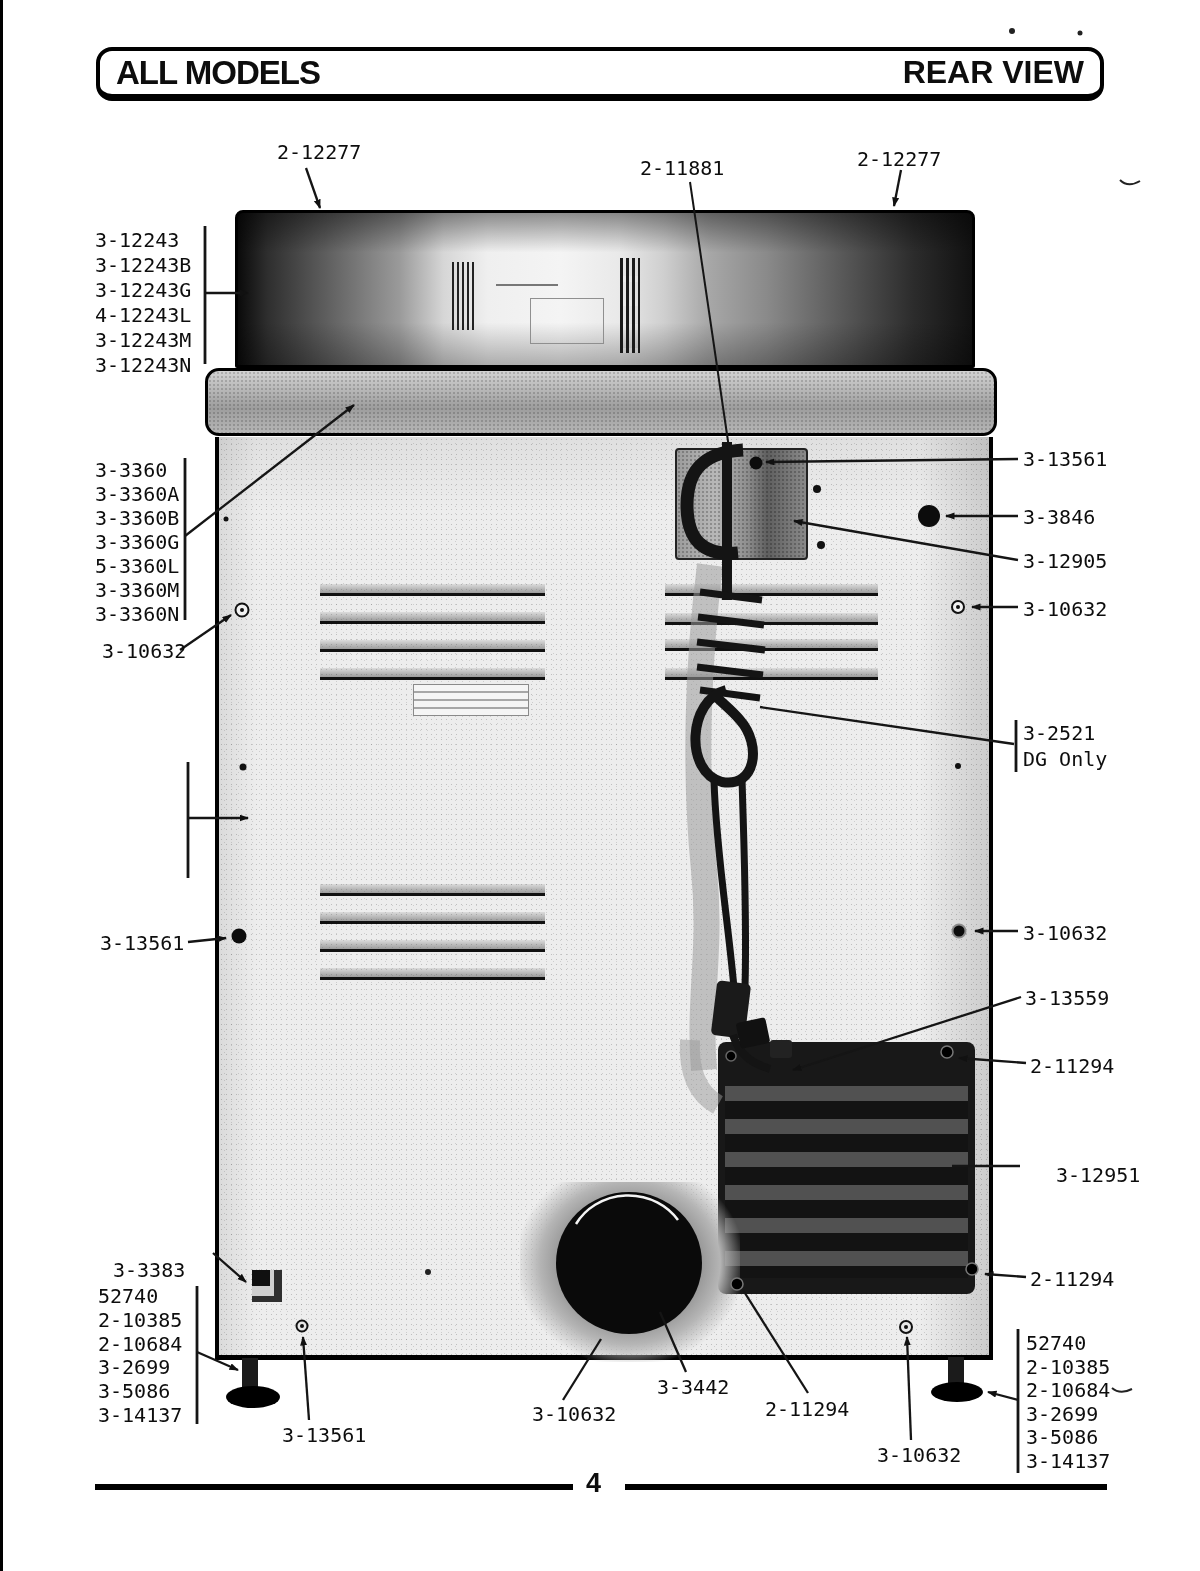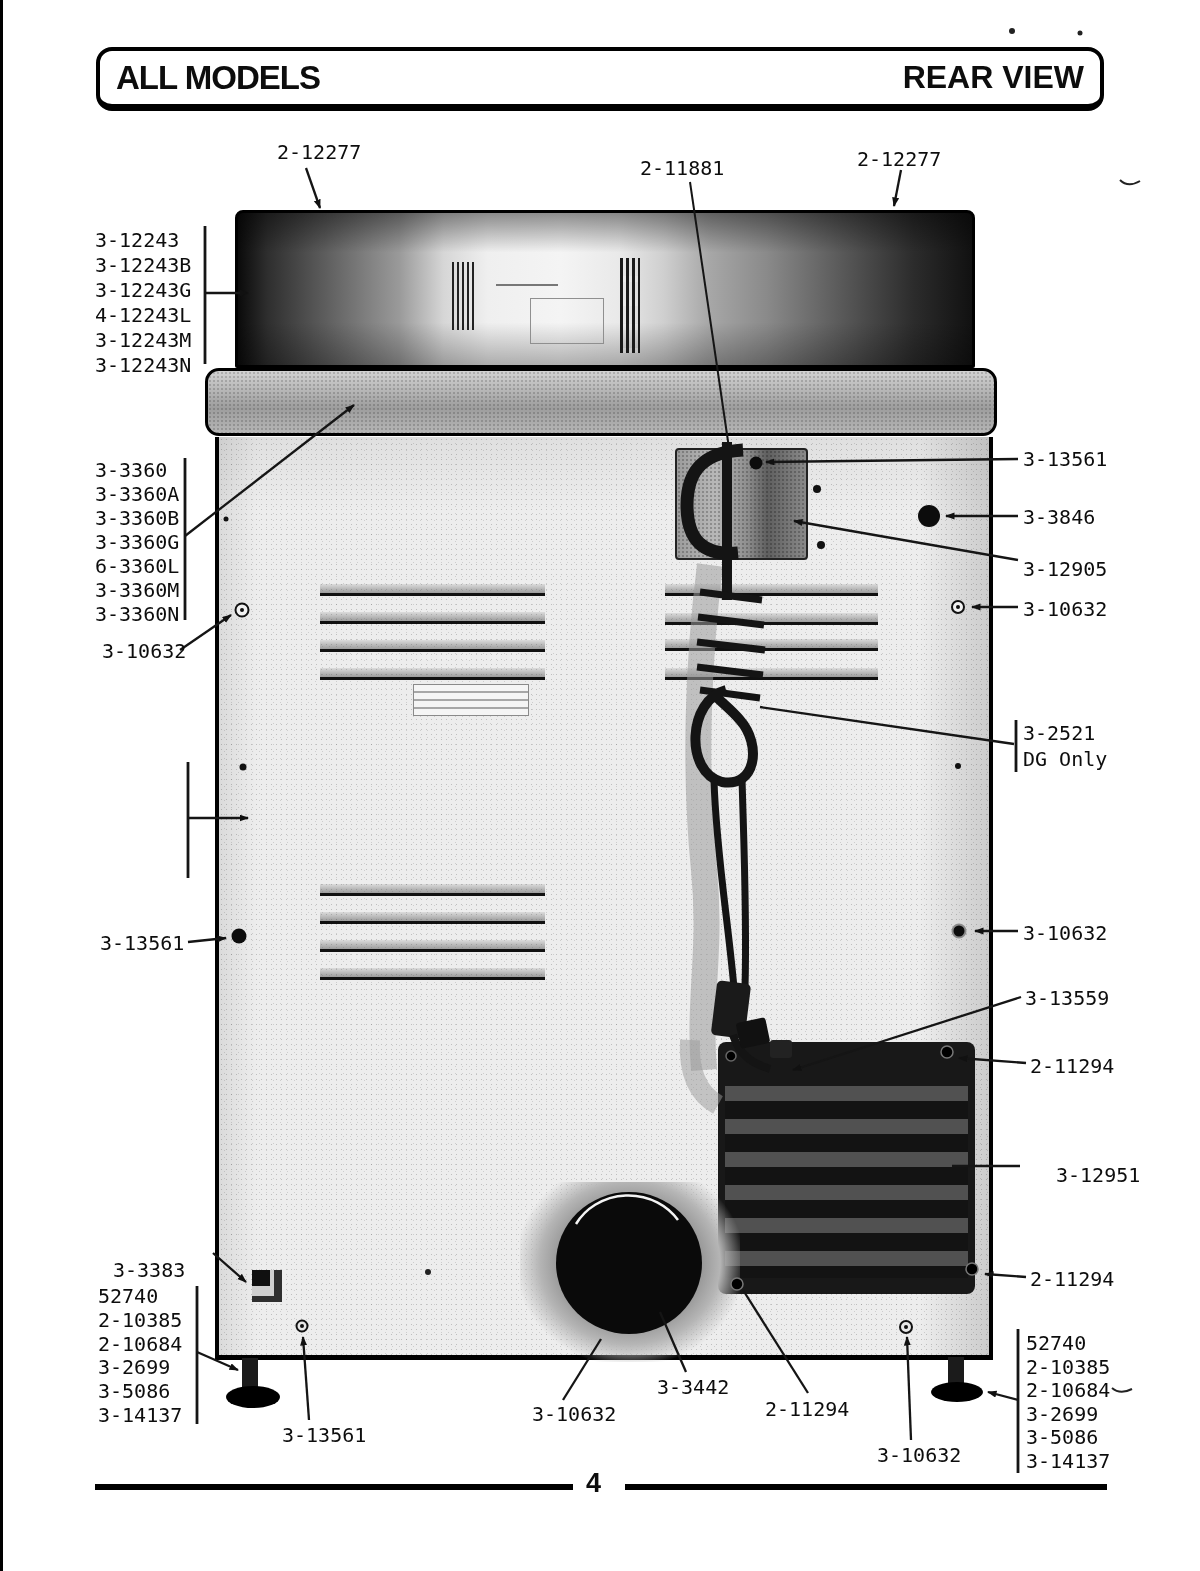--- a/index.html
+++ b/index.html
@@ -6,7 +6,7 @@
   .page{position:relative;width:1200px;height:1571px;background:#fff;overflow:hidden;
         font-family:"DejaVu Sans Mono", monospace;color:#0d0d0d;}
   
-  .hdr{position:absolute;left:96px;top:47px;width:1008px;height:64px;box-sizing:border-box;
+  .hdr{position:absolute;left:96px;top:47px;width:1008px;height:54px;box-sizing:border-box;
        border:4px solid #000;border-bottom-width:7px;border-radius:16px;
        display:flex;align-items:center;justify-content:space-between;padding:3px 16px;
        font-family:"Liberation Sans", sans-serif;font-weight:bold;}

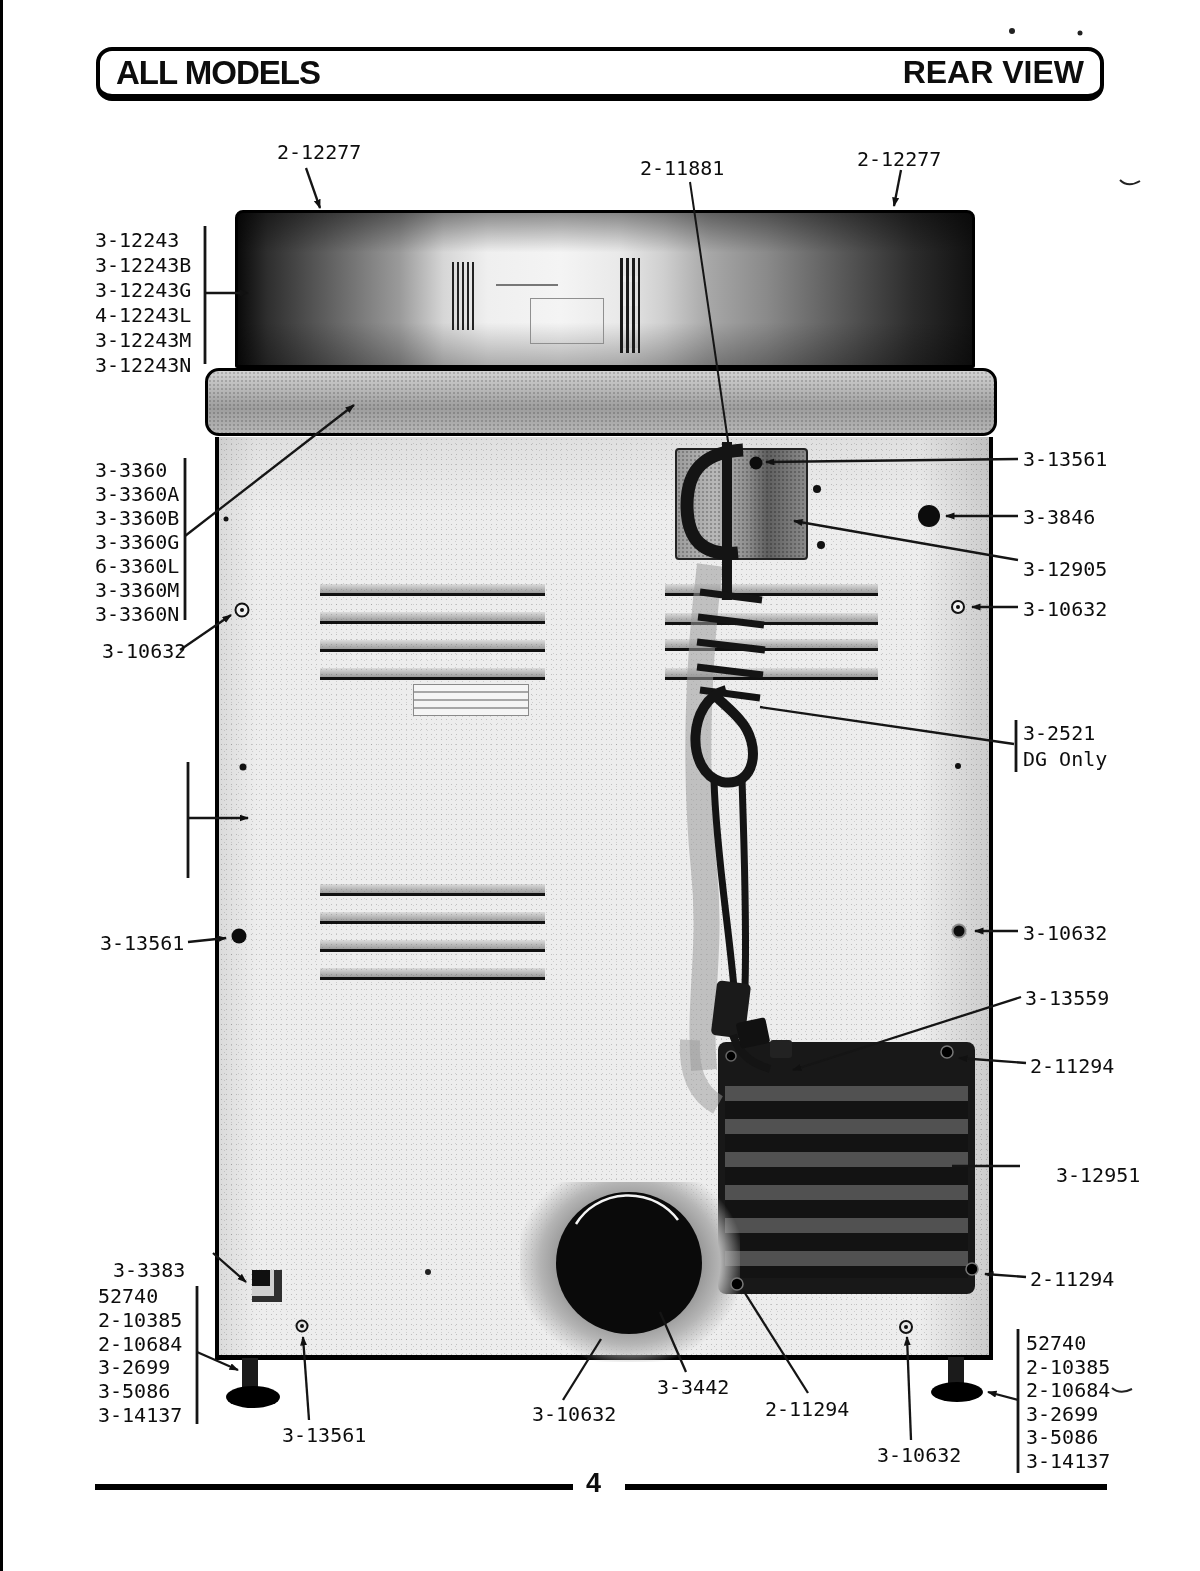--- a/index.html
+++ b/index.html
@@ -236,7 +236,7 @@
     <div>3-3360A</div>
     <div>3-3360B</div>
     <div>3-3360G</div>
-    <div>6-3360L</div>
+    <div>5-3360L</div>
     <div>3-3360M</div>
     <div>3-3360N</div>
   </div>

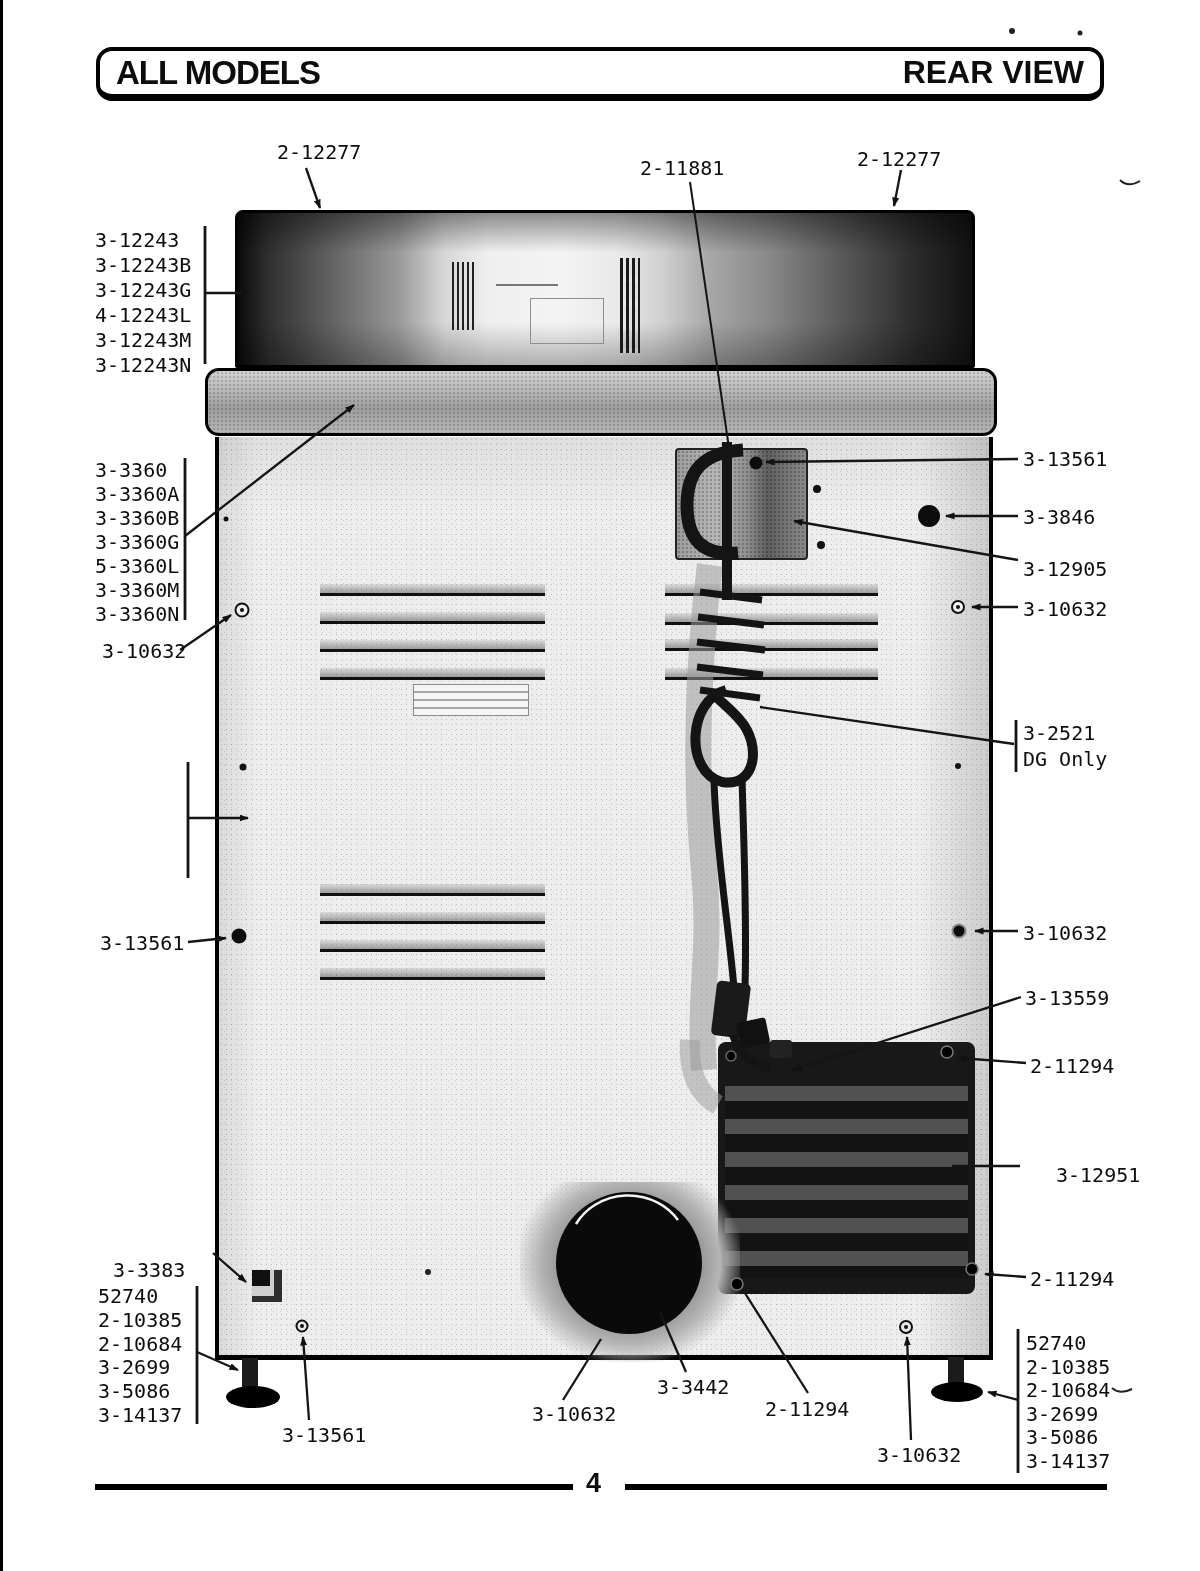--- a/index.html
+++ b/index.html
@@ -248,7 +248,7 @@
 
   <div class="lbl" style="left:1023px;top:448px;">3-13561</div>
   <div class="lbl" style="left:1023px;top:506px;">3-3846</div>
-  <div class="lbl" style="left:1023px;top:550px;margin-top:8px;">3-12905</div>
+  <div class="lbl" style="left:1023px;top:550px;">3-12905</div>
   <div class="lbl" style="left:1023px;top:598px;">3-10632</div>
   <div class="lbl" style="left:1023px;top:722px;">3-2521</div>
   <div class="lbl" style="left:1023px;top:748px;">DG Only</div>

